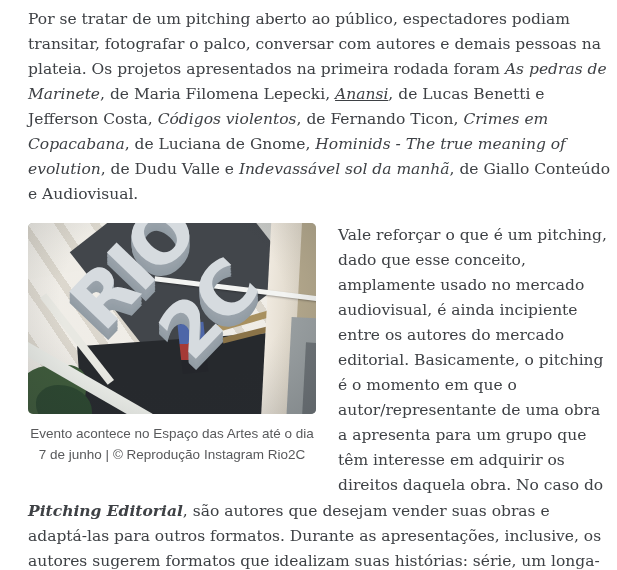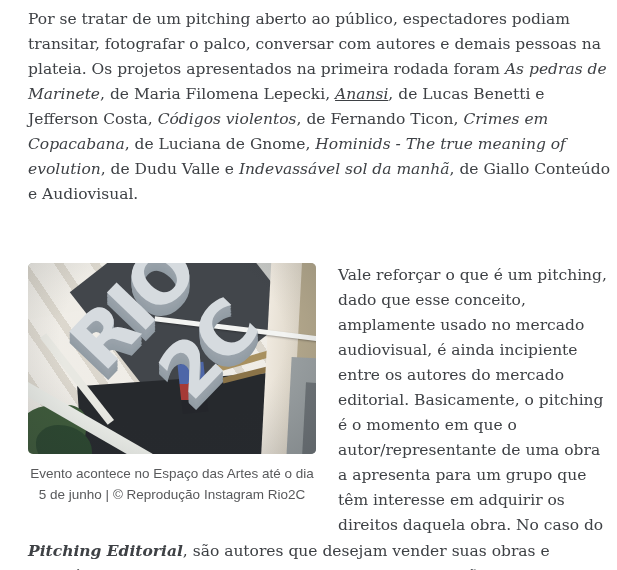--- a/index.html
+++ b/index.html
@@ -12,7 +12,7 @@
   .page { padding: 7px 7px 0 28px; }
 
   p { margin: 0; font-size: 15.5px; line-height: 25px; text-align: left; }
-  .p-first { margin-bottom: 56px; }
+  .p-first { margin-bottom: 16px; }
 
   .run-normal { }
   .run-italic { font-style: italic; }

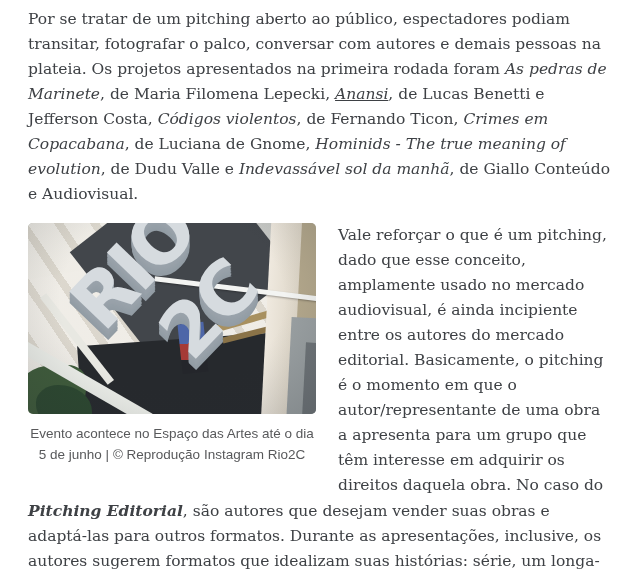--- a/index.html
+++ b/index.html
@@ -120,7 +120,7 @@
       </div>
       <div class="vignette"></div>
     </div>
-    <figcaption>Evento acontece no Espaço das Artes até o dia 5 de junho | © Reprodução Instagram Rio2C</figcaption>
+    <figcaption>Evento acontece no Espaço das Artes até o dia 7 de junho | © Reprodução Instagram Rio2C</figcaption>
   </figure>
 
   <p><span class="run-normal">Vale reforçar o que é um pitching, dado que esse conceito, amplamente usado no mercado audiovisual, é ainda incipiente entre os autores do mercado editorial. Basicamente, o pitching é o momento em que o autor/representante de uma obra a apresenta para um grupo que têm interesse em adquirir os direitos daquela obra. No caso do </span><span class="run-bold">Pitching Editorial</span><span class="run-normal">, são autores que desejam vender suas obras e adaptá-las para outros formatos. Durante as apresentações, inclusive, os autores sugerem formatos que idealizam suas histórias: série, um longa-metragem, série de podcasts, dentre outros. Além do gênero em que aquela história se encaixaria.</span></p>

